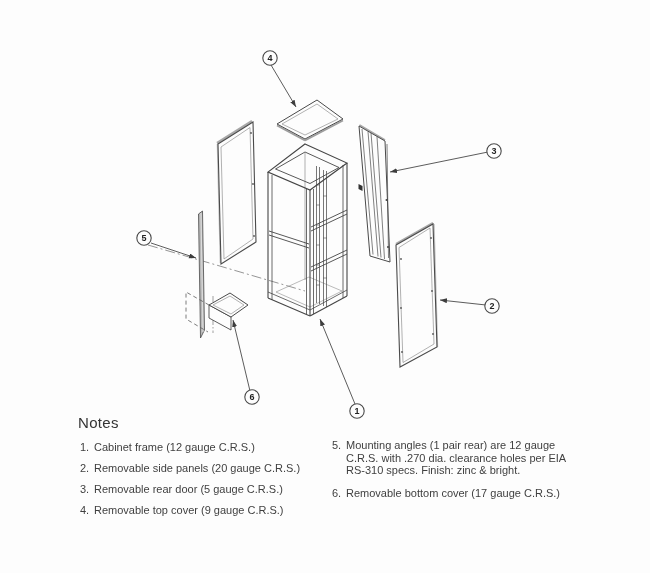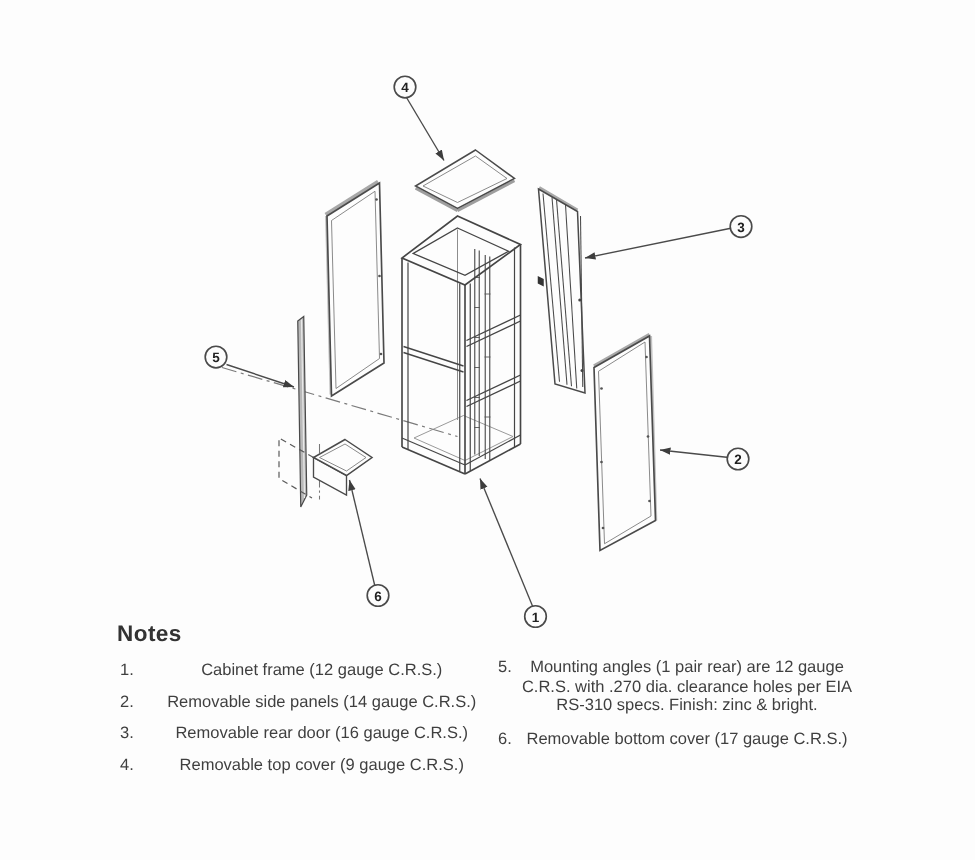--- a/index.html
+++ b/index.html
@@ -19,7 +19,7 @@
   .notes h2{
     margin:0;
     position:absolute;left:78px;top:6px;
-    font-size:15px;font-weight:bold;color:#333;
+    font-size:15px;font-weight:normal;color:#333;
     letter-spacing:0.3px;
   }
   .col{position:absolute;list-style:none;margin:0;padding:0;}

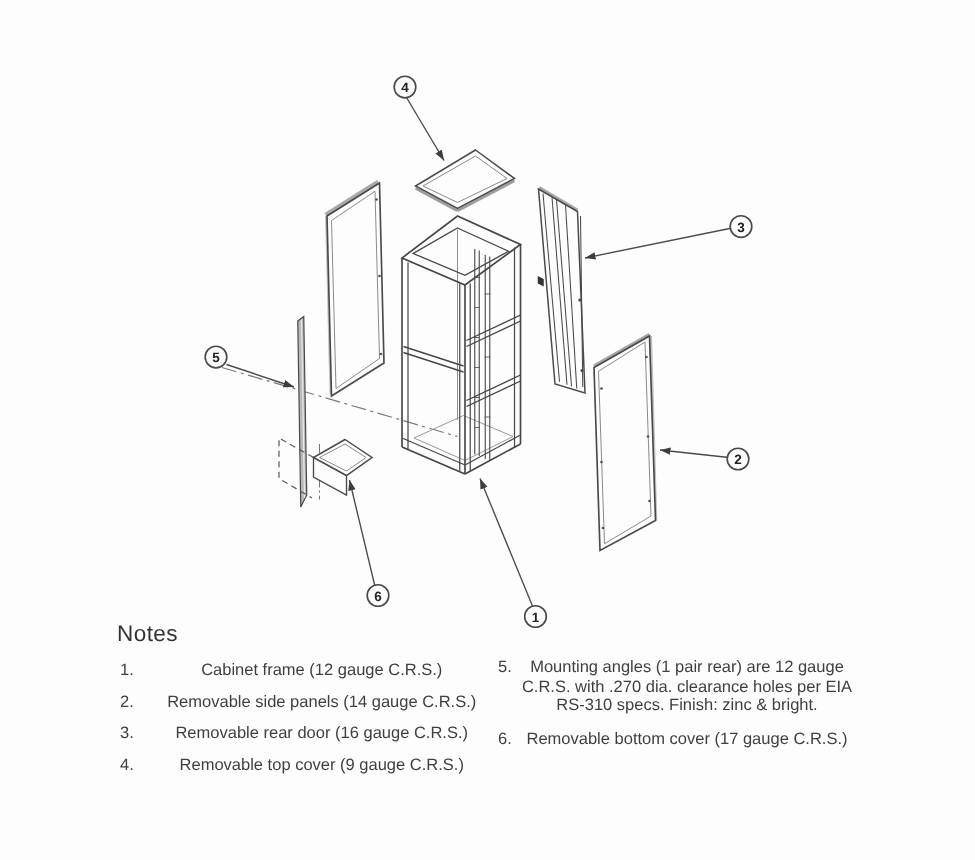--- a/index.html
+++ b/index.html
@@ -32,7 +32,7 @@
   }
   .col-right .note-item{margin-bottom:10px;}
   .note-item .num{flex:0 0 14px;}
-  .note-item .txt{flex:1;text-align:center;}
+  .note-item .txt{flex:1;}
 </style>
 </head>
 <body>

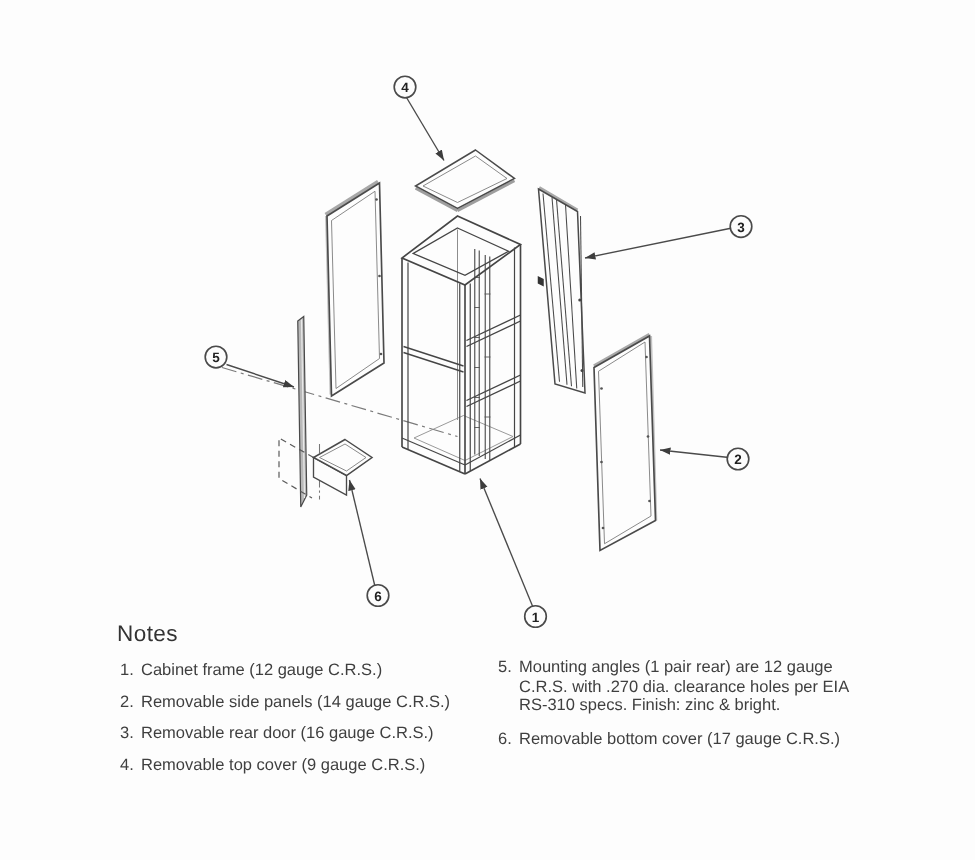--- a/index.html
+++ b/index.html
@@ -201,7 +201,7 @@
     </li>
     <li class="note-item">
       <span class="num">2.</span>
-      <span class="txt">Removable side panels (14 gauge C.R.S.)</span>
+      <span class="txt">Removable side panels (20 gauge C.R.S.)</span>
     </li>
     <li class="note-item">
       <span class="num">3.</span>

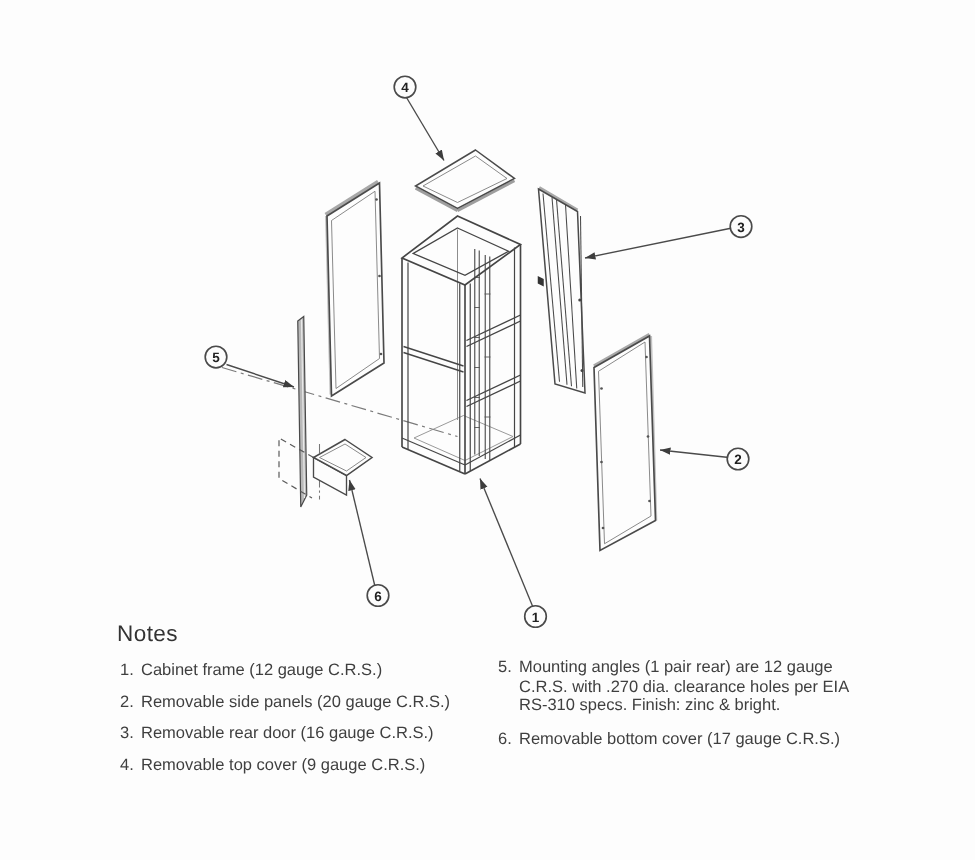--- a/index.html
+++ b/index.html
@@ -205,7 +205,7 @@
     </li>
     <li class="note-item">
       <span class="num">3.</span>
-      <span class="txt">Removable rear door (16 gauge C.R.S.)</span>
+      <span class="txt">Removable rear door (5 gauge C.R.S.)</span>
     </li>
     <li class="note-item">
       <span class="num">4.</span>

